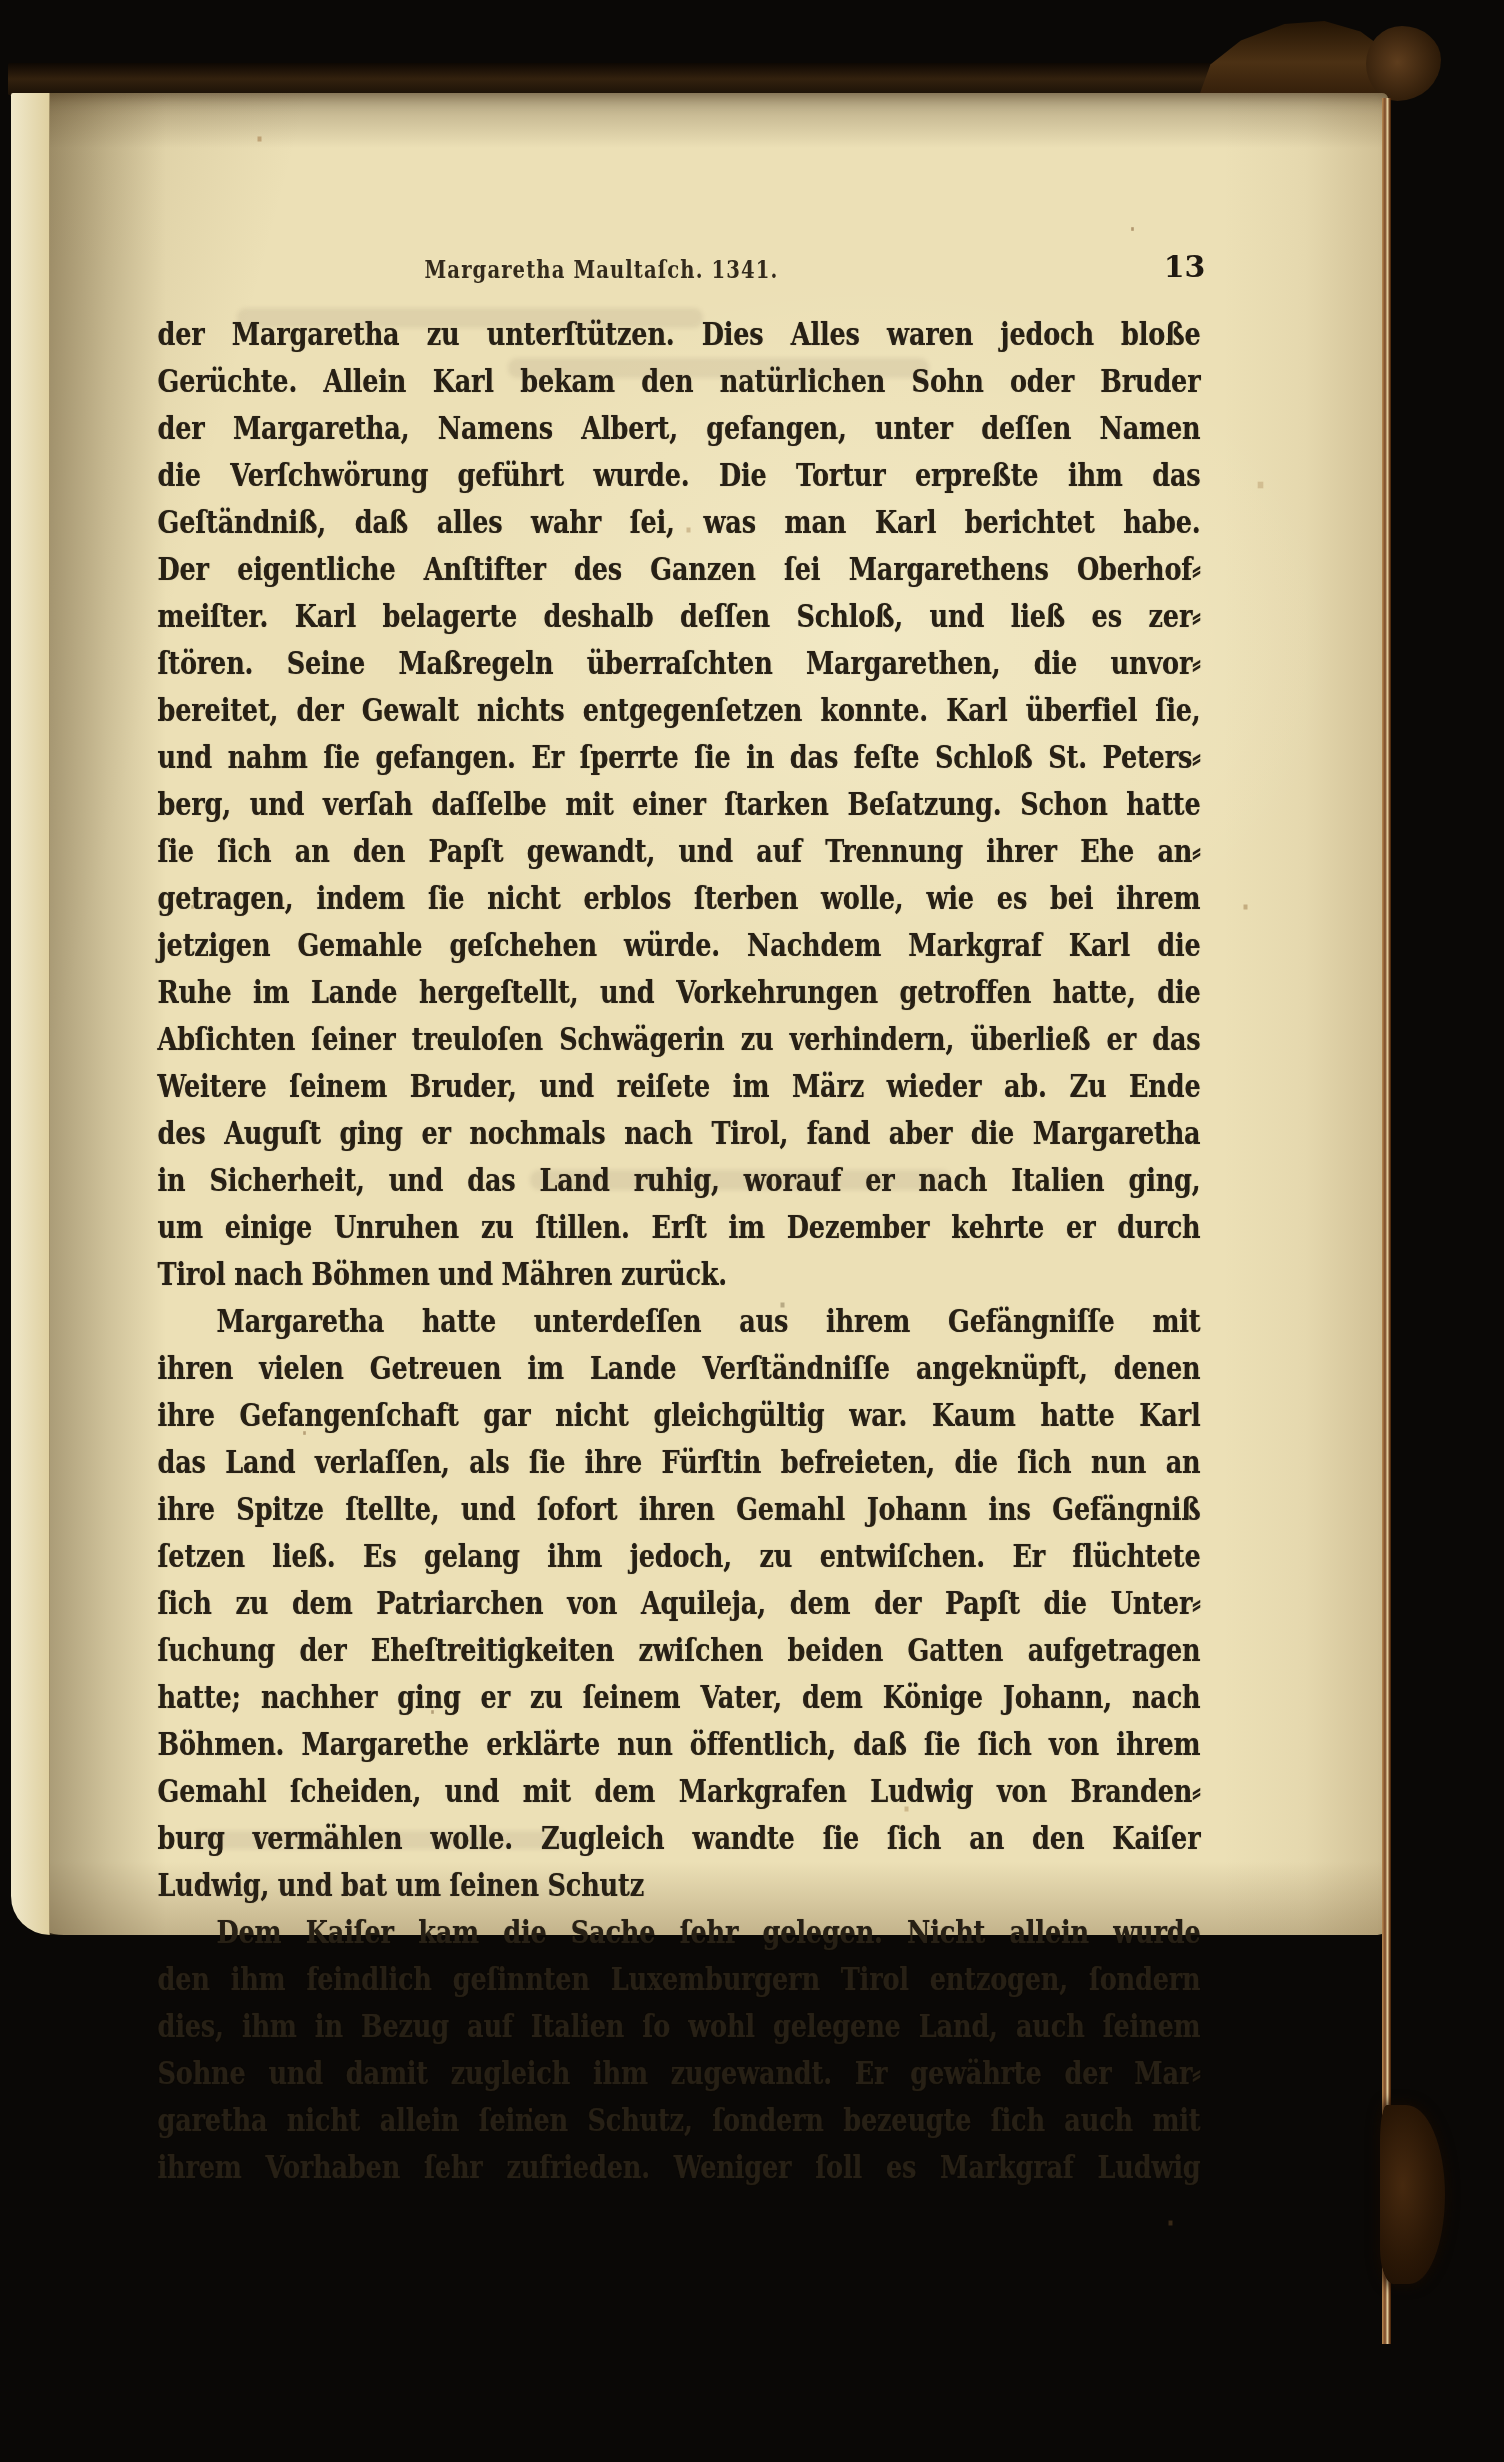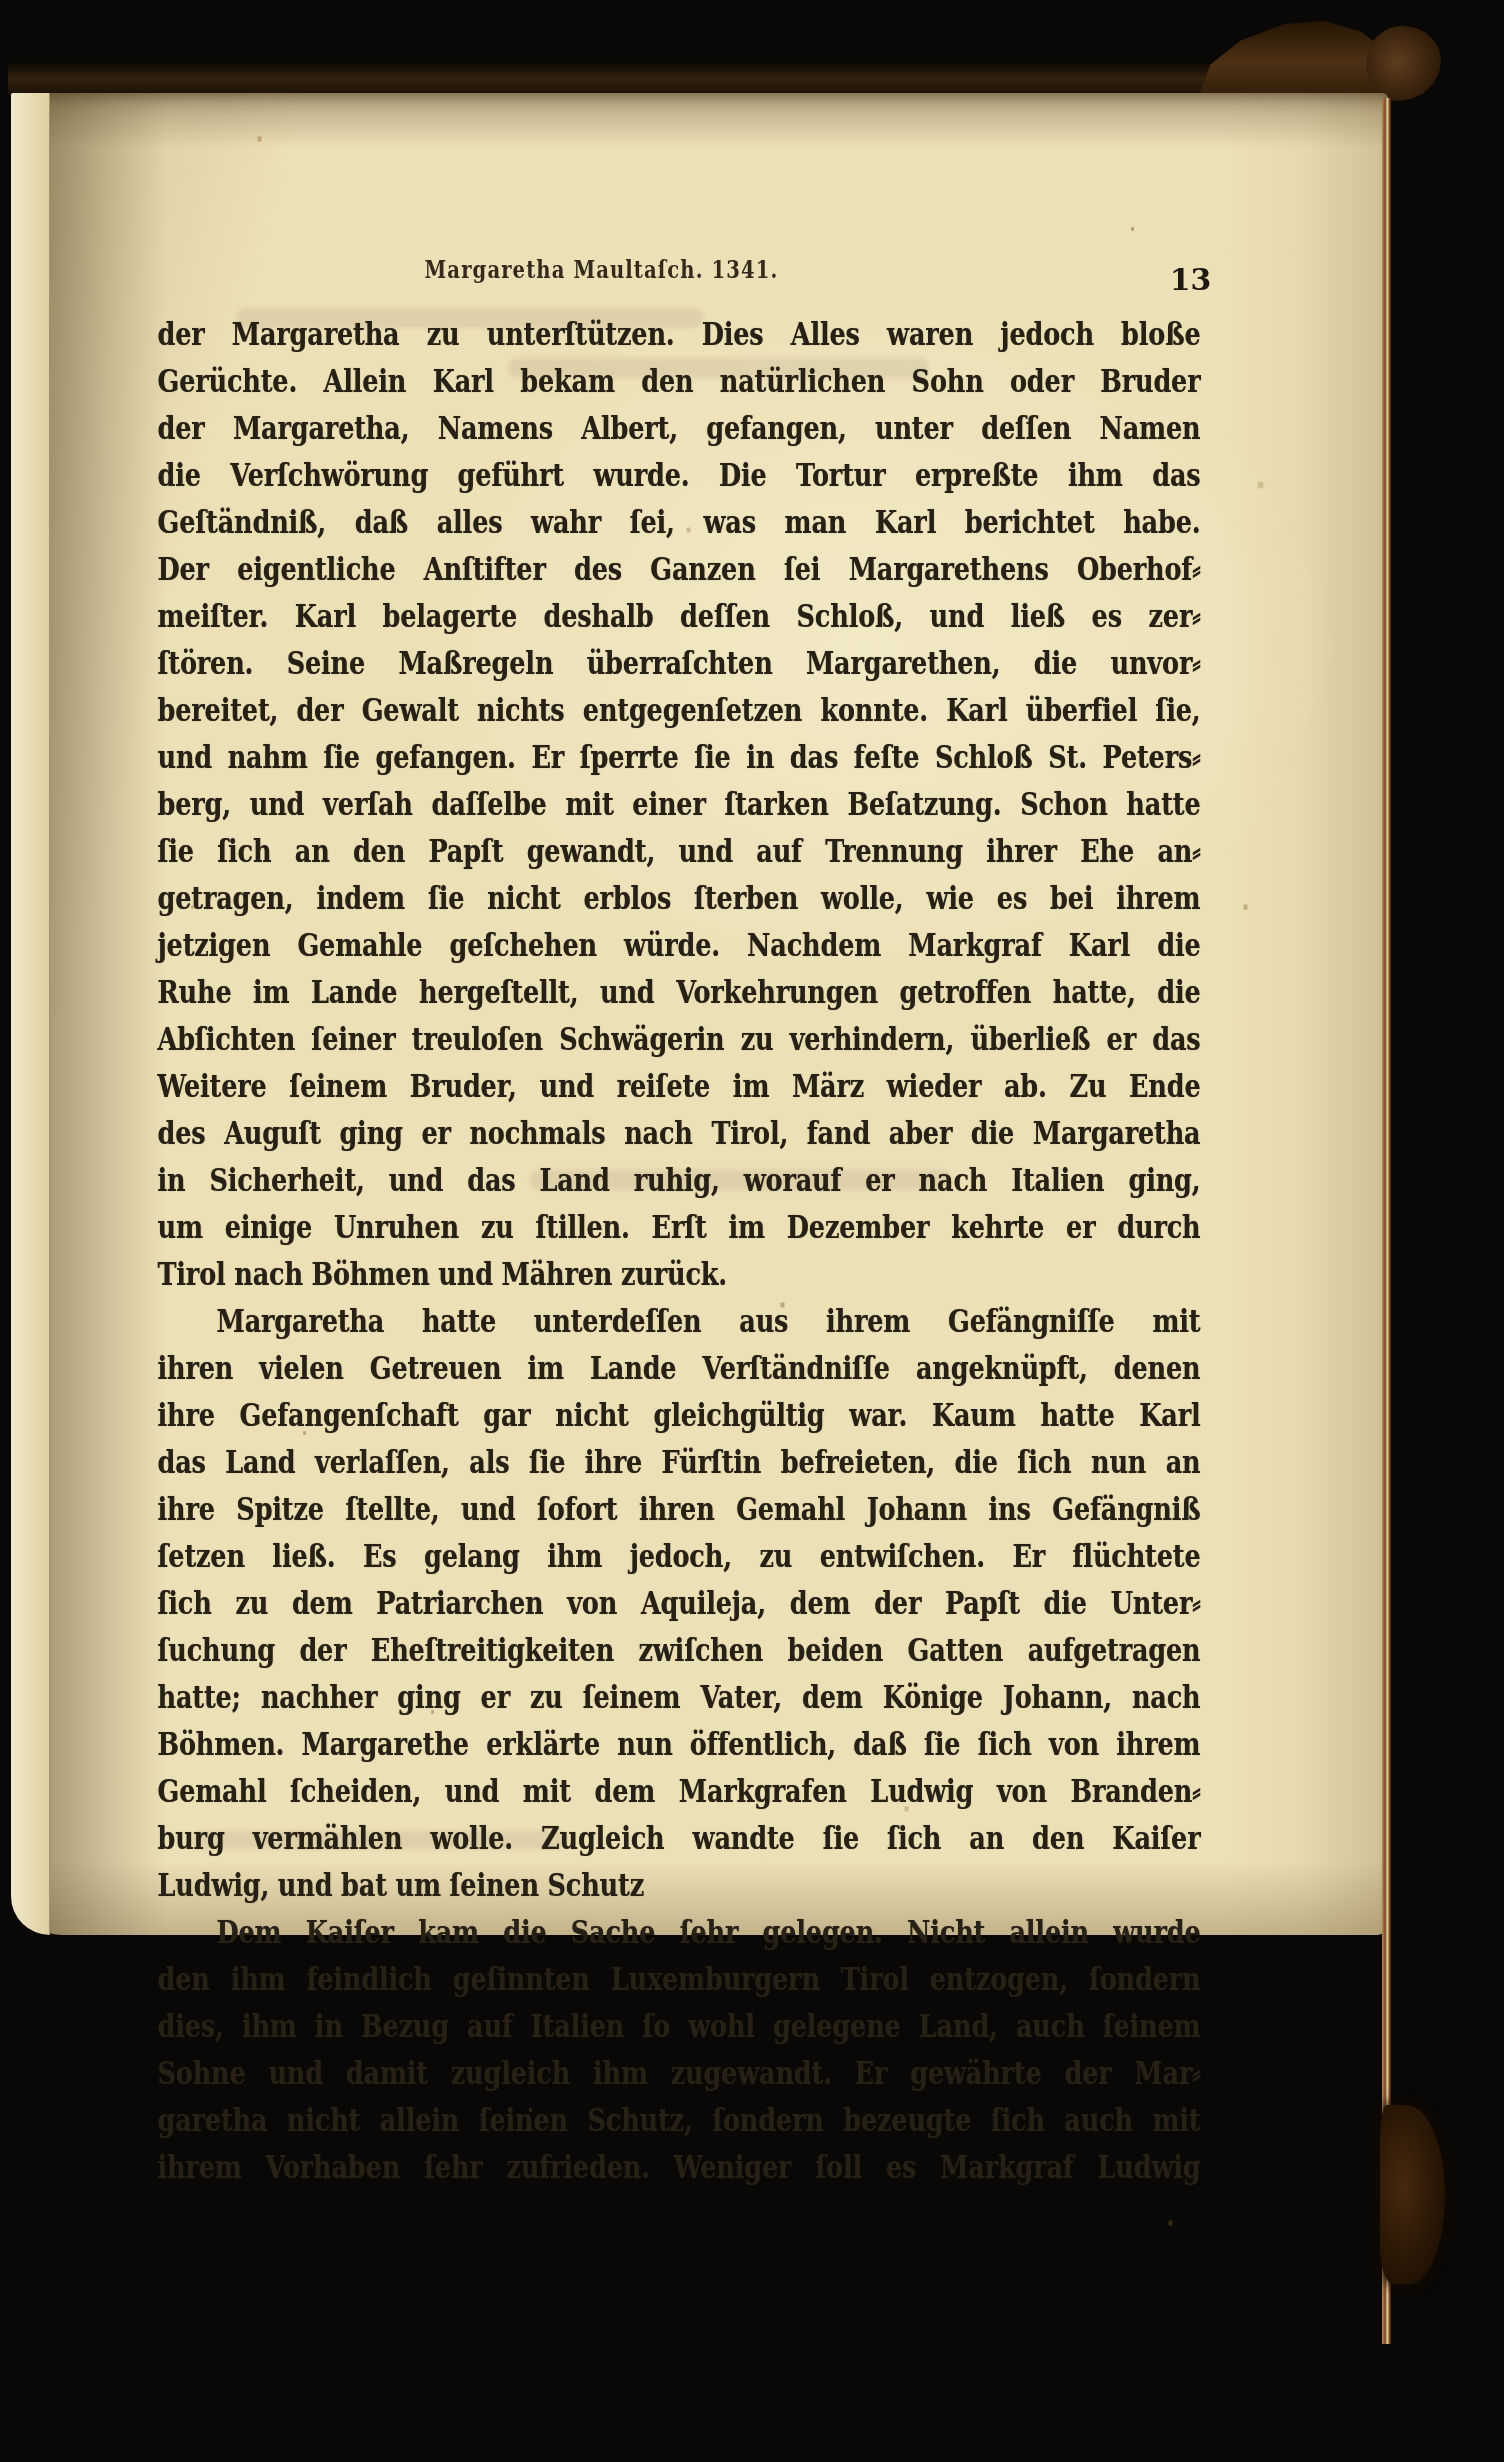--- a/index.html
+++ b/index.html
@@ -73,10 +73,9 @@
     transform: scaleY(1.25);
   }
   .page-num {
-    position: absolute; right: 176px; top: 156px;
+    position: absolute; right: 182px; top: 156px;
     font-size: 30px; line-height: 36px; font-weight: bold;
     color: #1f1911;
-    margin-top: 13px;
   }
   
   .text-body {

